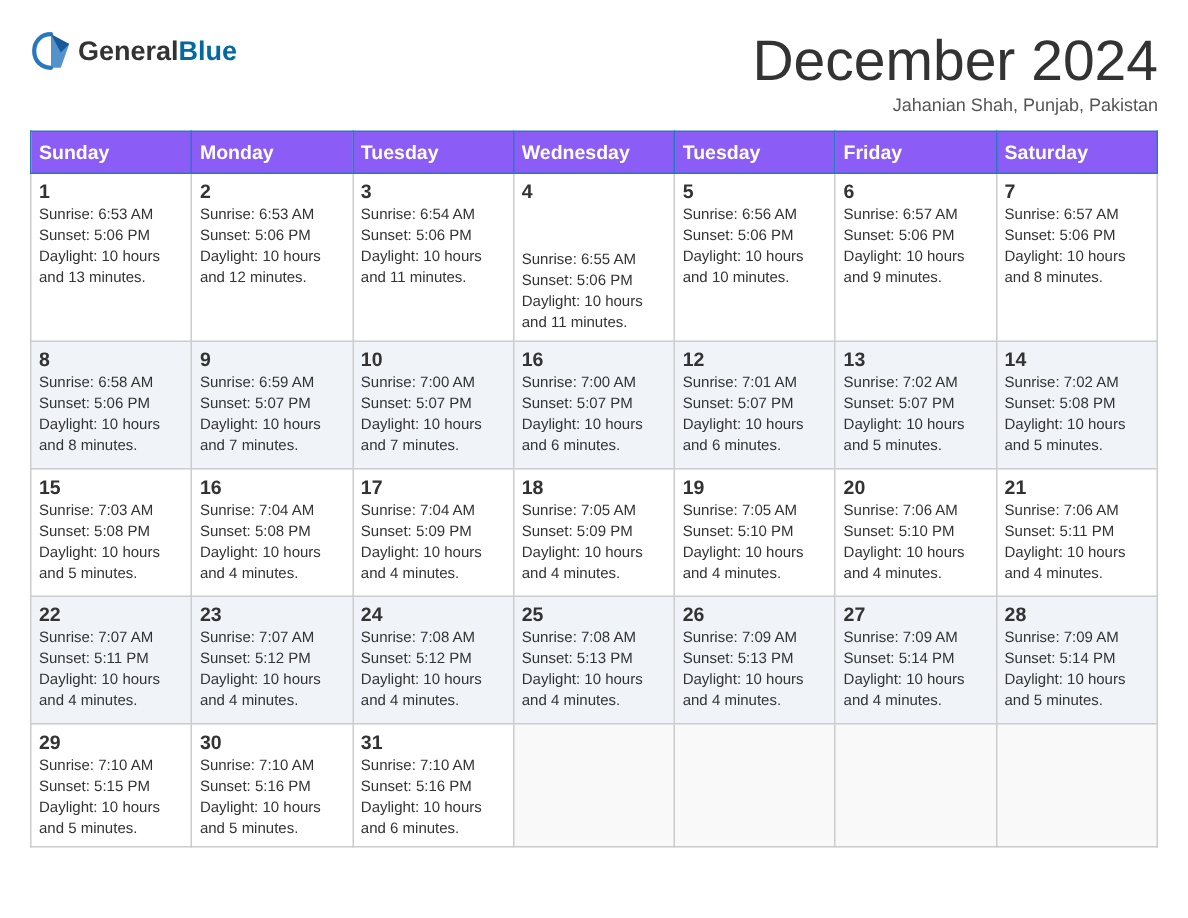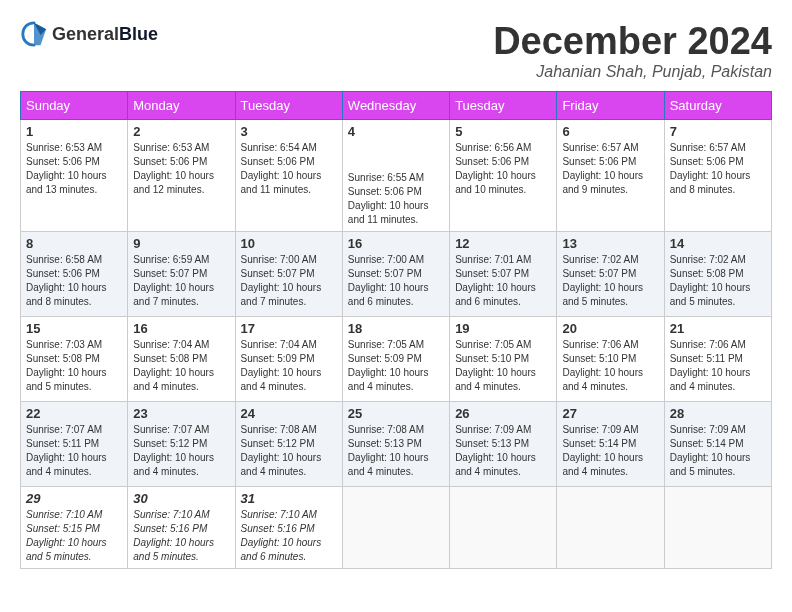--- a/index.html
+++ b/index.html
@@ -30,7 +30,7 @@
     .logo-text-blue {
       font-size: 18px;
       font-weight: bold;
-      color: #0f172a;
+      color: #0369a1;
     }
     .logo-icon {
       width: 28px;

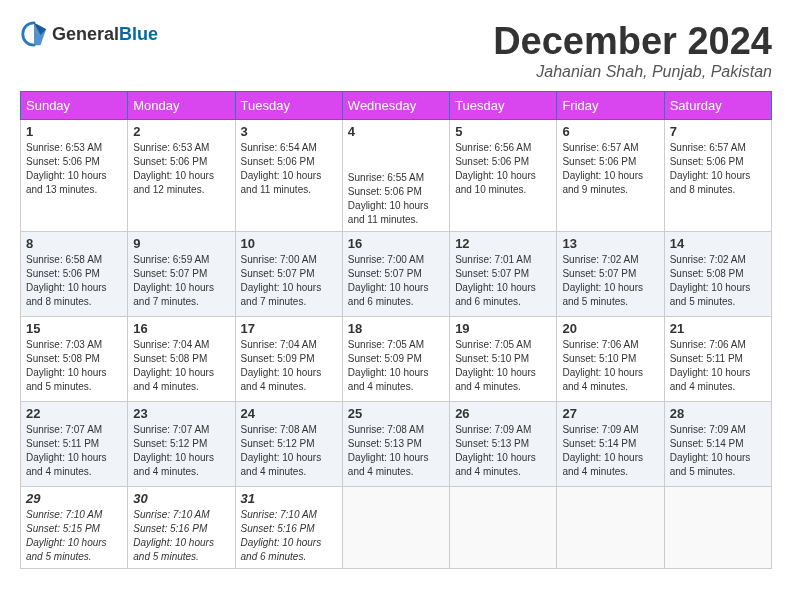--- a/index.html
+++ b/index.html
@@ -41,7 +41,7 @@
     }
     .month-title {
       font-size: 38px;
-      font-weight: bold;
+      font-weight: normal;
       color: #333;
     }
     .location-title {

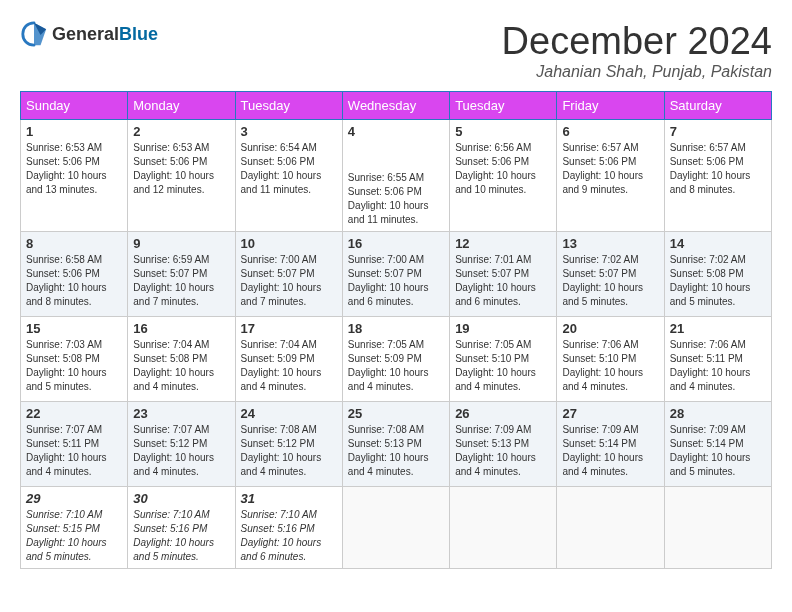--- a/index.html
+++ b/index.html
@@ -45,9 +45,8 @@
       color: #333;
     }
     .location-title {
-      font-size: 16px;
+      font-size: 12px;
       color: #555;
-      font-style: italic;
     }
     .calendar-table {
       width: 100%;

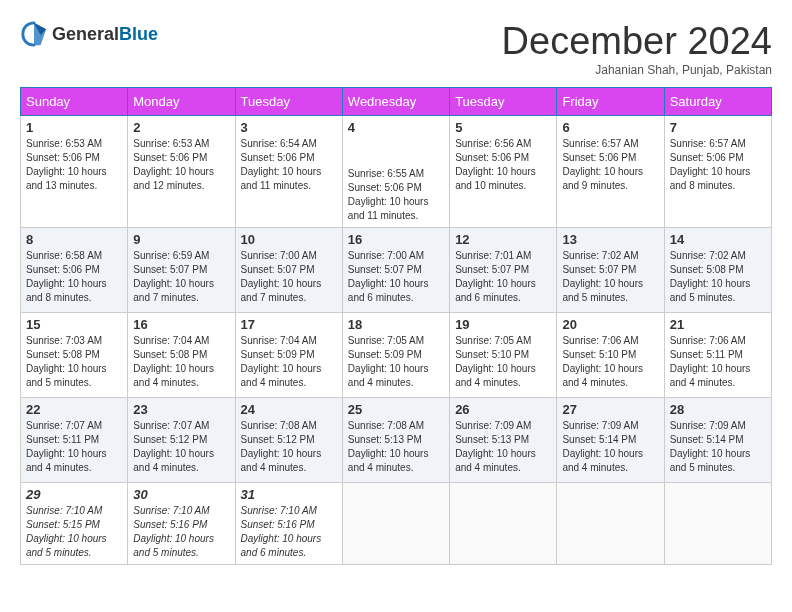--- a/index.html
+++ b/index.html
@@ -54,12 +54,12 @@
       font-size: 11px;
     }
     .calendar-table th {
-      background-color: #d946ef;
+      background-color: #8b5cf6;
       color: #fff;
       text-align: left;
       padding: 6px 5px;
       font-size: 13px;
-      font-weight: normal;
+      font-weight: bold;
       border: 1px solid #2878c0;
     }
     .calendar-table td {

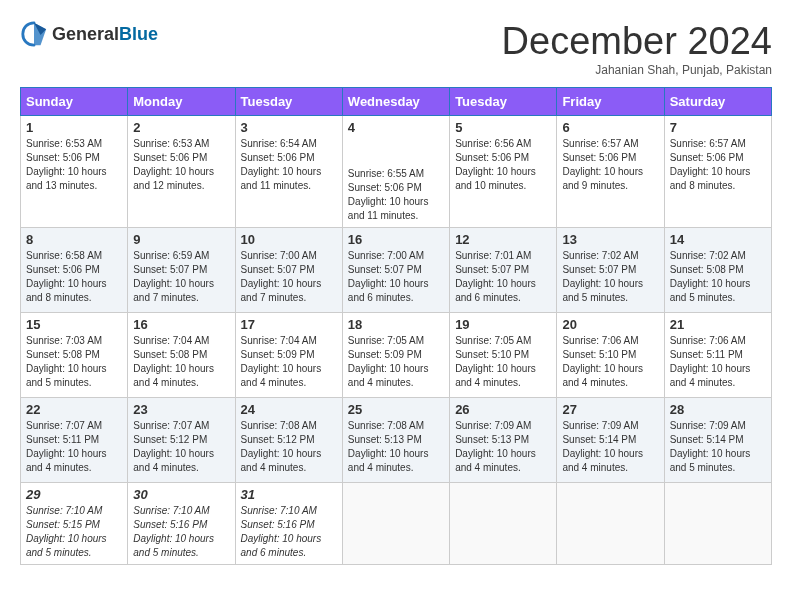--- a/index.html
+++ b/index.html
@@ -92,7 +92,6 @@
     }
     .last-row td {
       height: 70px;
-      font-style: italic;
     }
   </style>
 </head>

